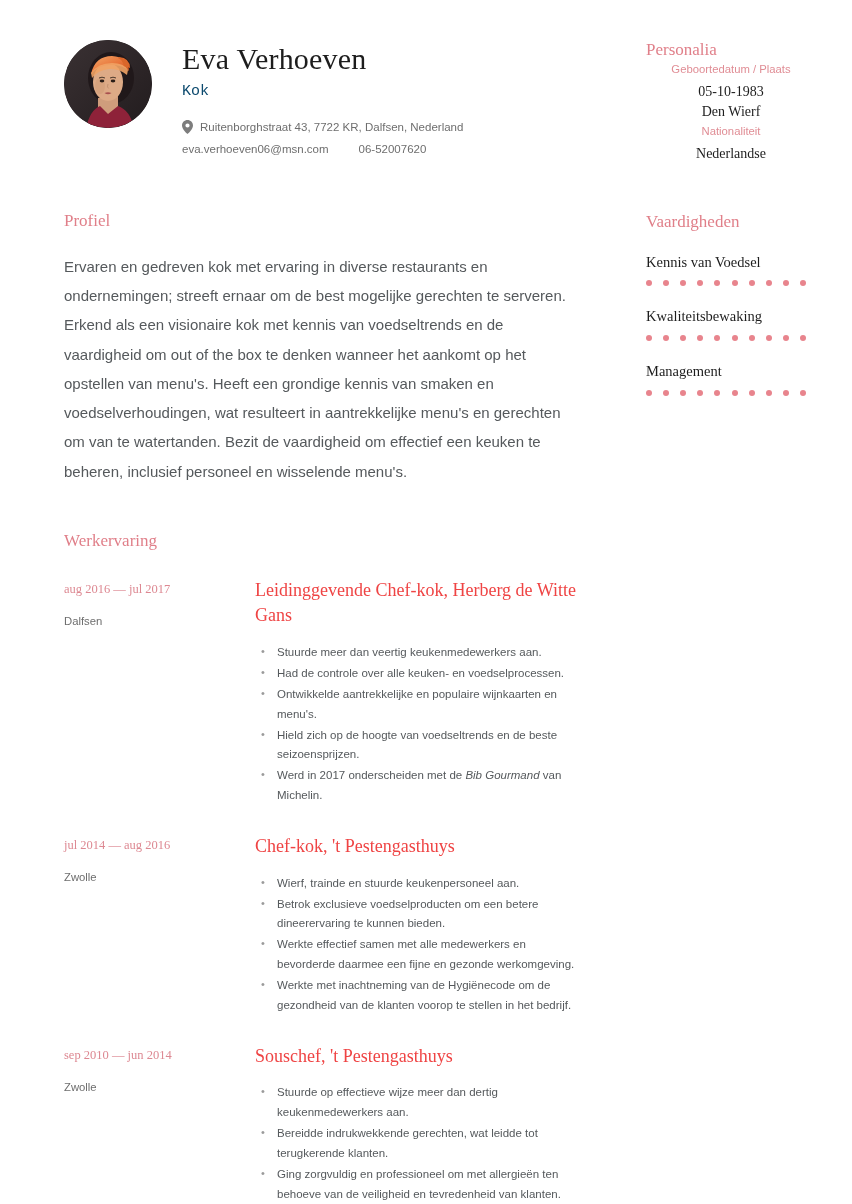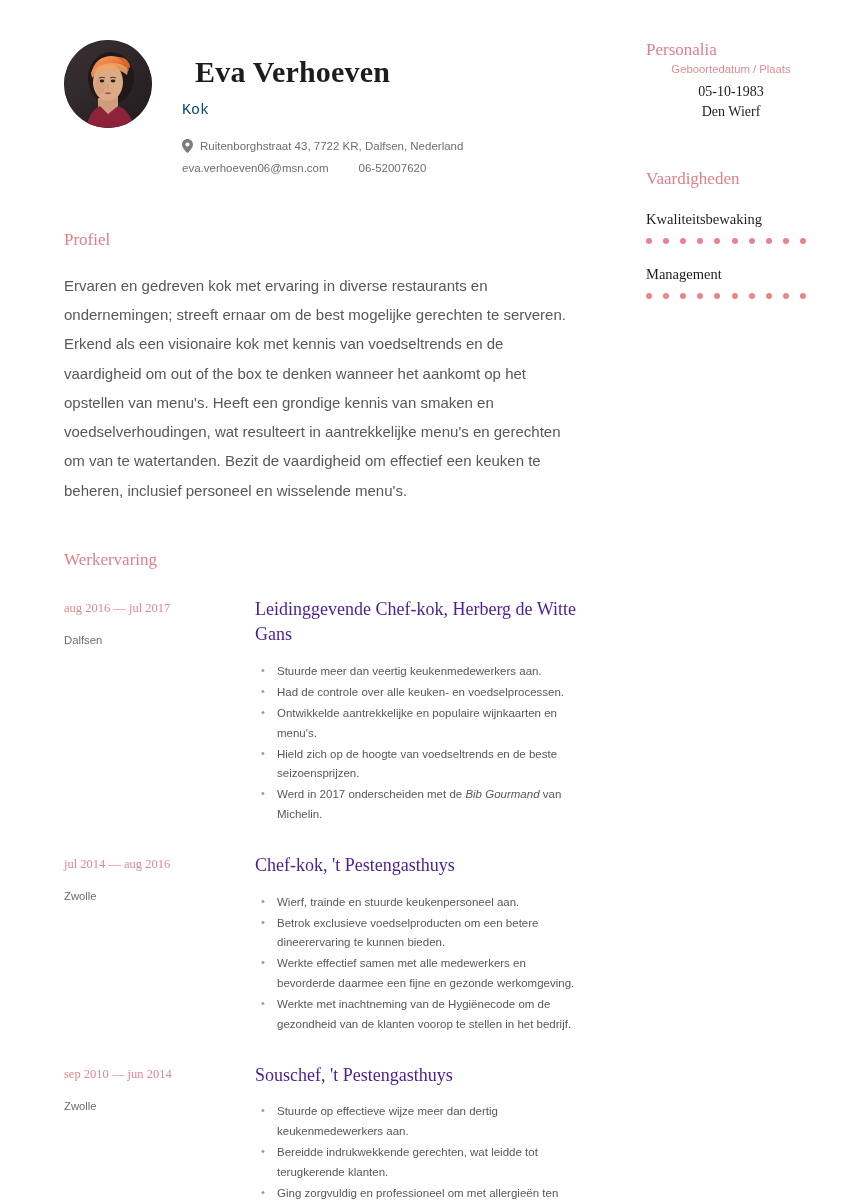--- a/index.html
+++ b/index.html
@@ -51,8 +51,8 @@
     line-height: 1.12;
     color: #1d1d1d;
     letter-spacing: 0.2px;
-    font-weight: bold;
-    margin: 13px;
+    font-weight: normal;
+    margin: 0;
   }
 
   .person-role {

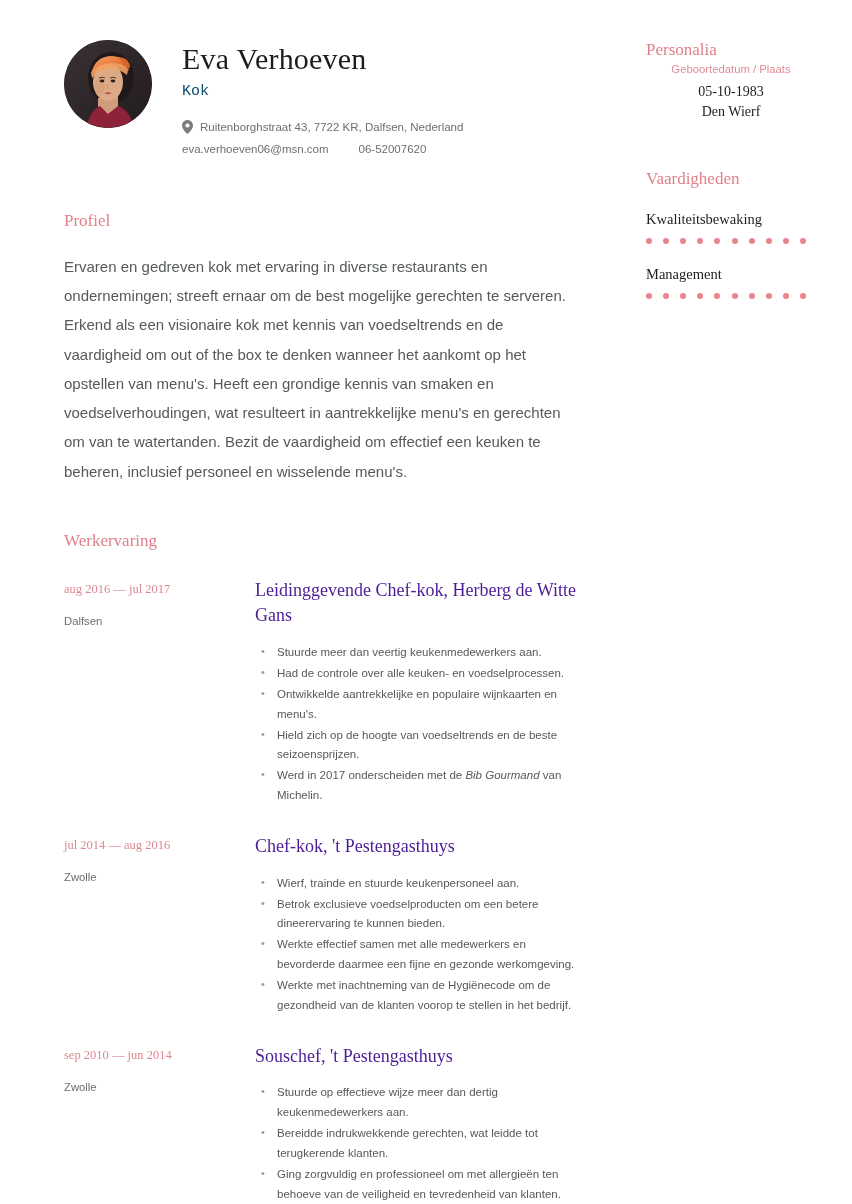--- a/index.html
+++ b/index.html
@@ -356,6 +356,12 @@
               <div>Den Wierf</div>
             </div>
           </div>
+          <div class="side-field">
+            <div class="side-label">Nationaliteit</div>
+            <div class="side-value">
+              <div>Nederlandse</div>
+            </div>
+          </div>
         </div>
     </div>
 

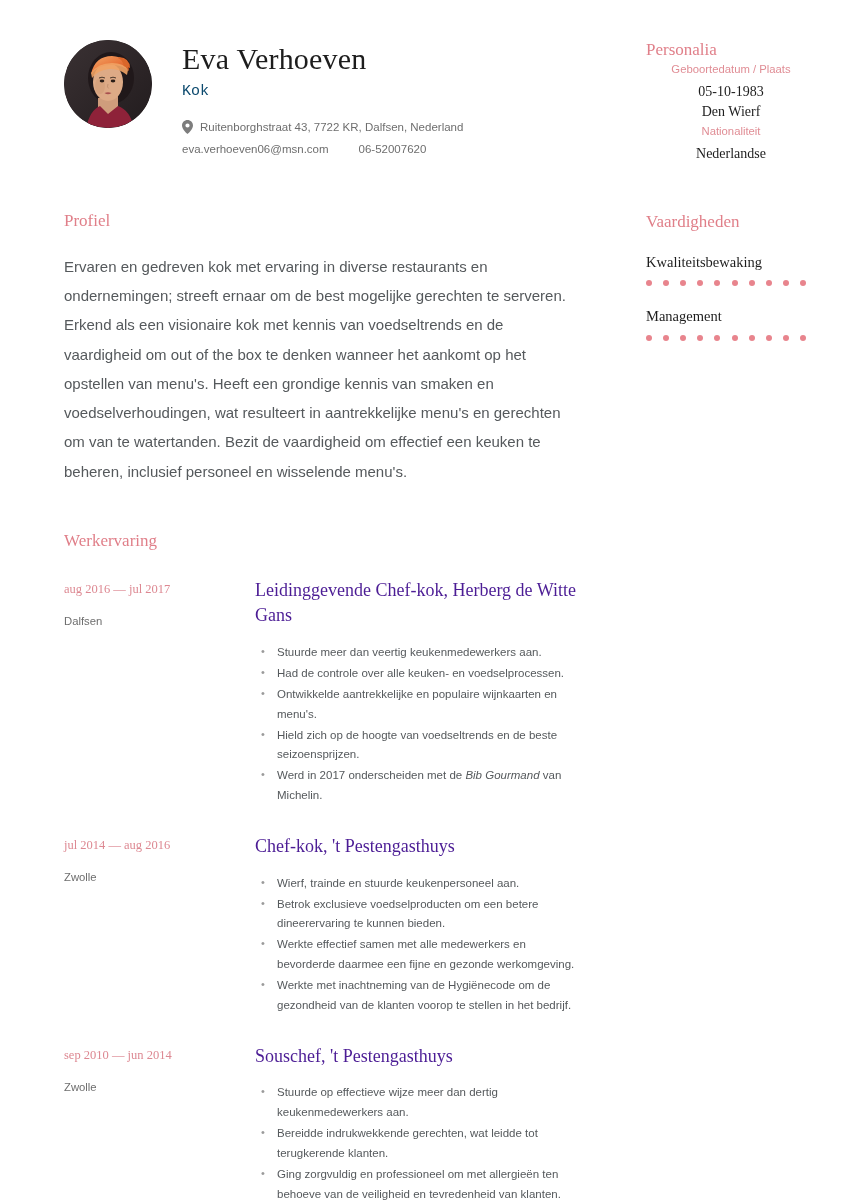--- a/index.html
+++ b/index.html
@@ -369,6 +369,21 @@
       <h2 class="side-heading">Vaardigheden</h2>
       <div id="skills-container">
           <div class="skill">
+            <div class="skill-name">Kennis van Voedsel</div>
+            <div class="dots">
+              <span class="dot"></span>
+              <span class="dot"></span>
+              <span class="dot"></span>
+              <span class="dot"></span>
+              <span class="dot"></span>
+              <span class="dot"></span>
+              <span class="dot"></span>
+              <span class="dot"></span>
+              <span class="dot"></span>
+              <span class="dot"></span>
+            </div>
+          </div>
+          <div class="skill">
             <div class="skill-name">Kwaliteitsbewaking</div>
             <div class="dots">
               <span class="dot"></span>

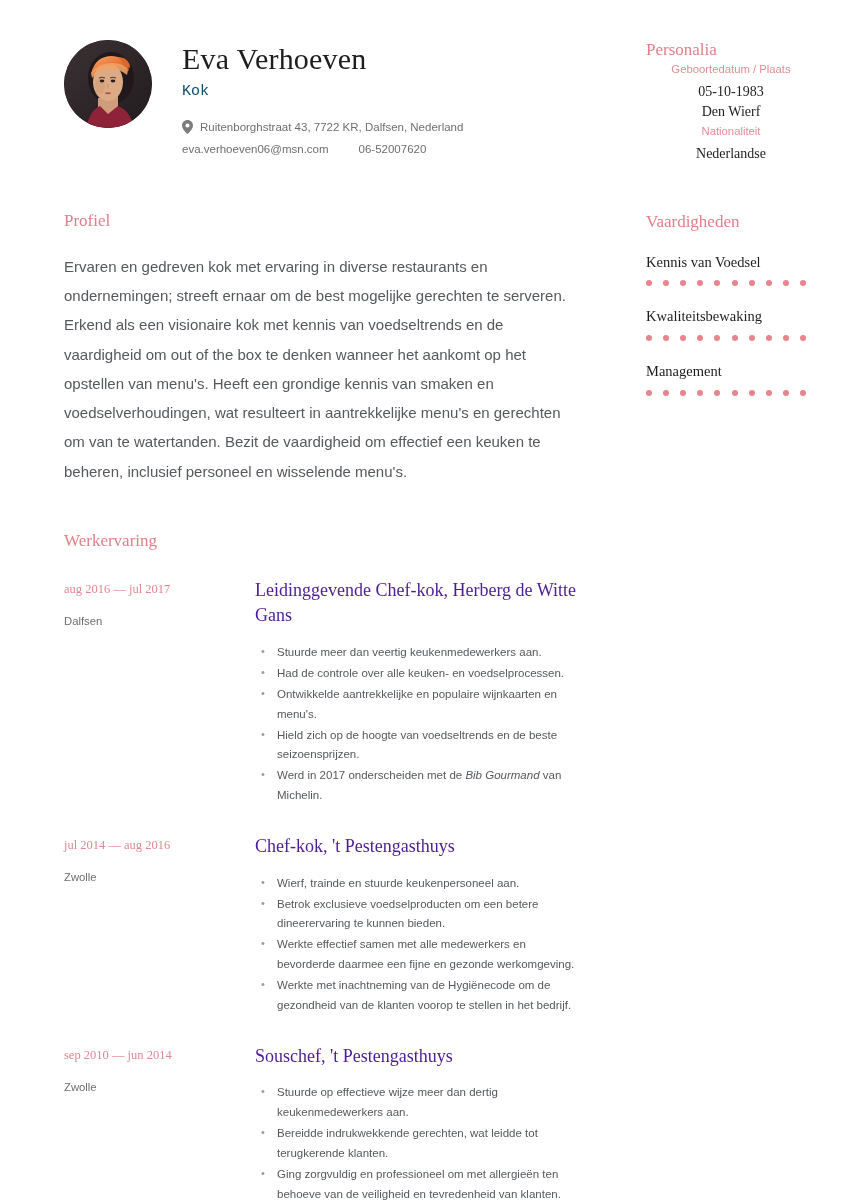--- a/index.html
+++ b/index.html
@@ -132,7 +132,7 @@
     font-family: "Liberation Serif", serif;
     font-size: 18px;
     line-height: 1.42;
-    color: #4c1d95;
+    color: #ef4444;
     font-weight: normal;
     margin: 0;
   }

